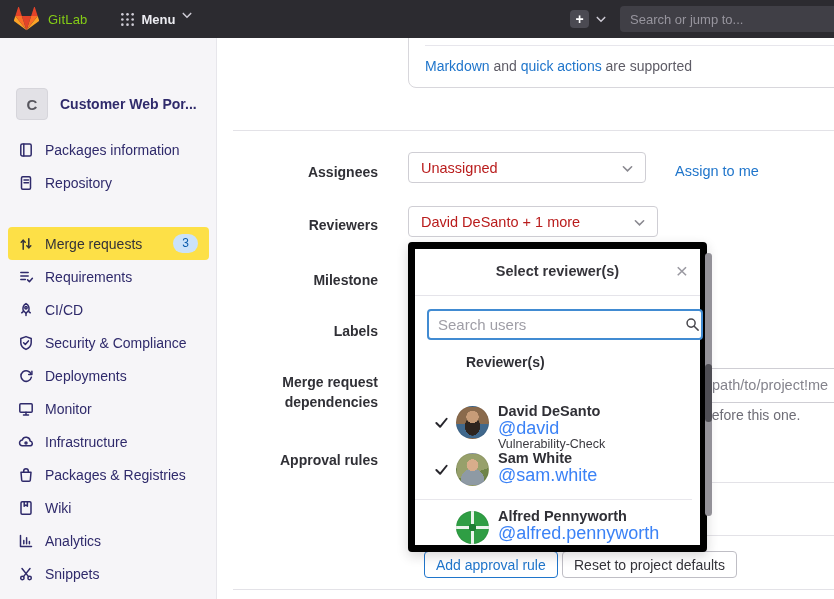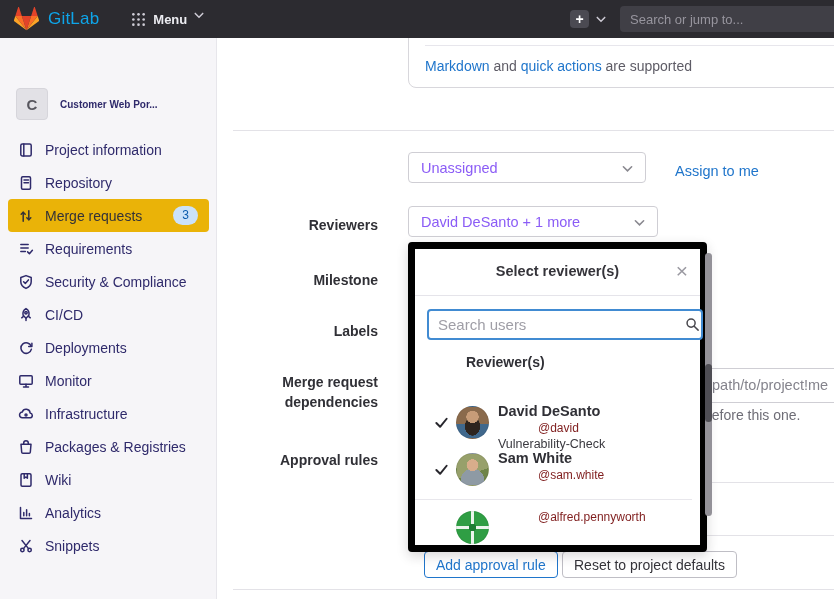--- a/index.html
+++ b/index.html
@@ -12,7 +12,7 @@
     display:flex; align-items:center; }
   .logo-btn { display:flex; align-items:center; gap:9px; margin-left:14px; cursor:pointer; }
   .logo-btn svg { width:25px; height:24px; display:block; }
-  .brand { color:#0ea5e9; font-size:17px; font-weight:500; letter-spacing:.2px; }
+  .brand { color:#84cc16; font-size:13px; font-weight:500; letter-spacing:.2px; }
   .menu-btn { display:flex; gap:7px; margin-left:32px; cursor:pointer; }
   .grid-icon svg { display:block; }
   .menu-label { color:#ececf1; font-size:13px; font-weight:600; }

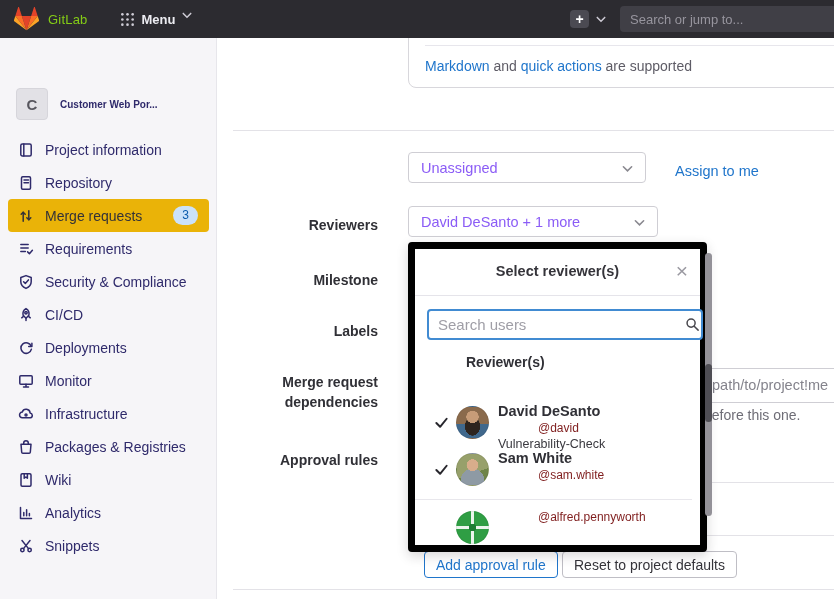--- a/index.html
+++ b/index.html
@@ -32,7 +32,7 @@
   .proj { position:absolute; left:16px; top:50px; display:flex; align-items:center; gap:12px; cursor:pointer; }
   .proj-avatar { width:32px; height:32px; border-radius:4px; background:#e2e1e6; border:1px solid #d6d5db;
     color:#57565e; font-size:15px; font-weight:700; display:flex; align-items:center; justify-content:center; }
-  .proj-name { font-size:10px; font-weight:700; color:#2f2a6b; white-space:nowrap; }
+  .proj-name { font-size:14px; font-weight:700; color:#2f2a6b; white-space:nowrap; }
   .nav { position:absolute; left:0; top:95px; width:217px; list-style:none; }
   .nav-item { height:33px; margin:0 8px; padding:0 11px 0 10px; display:flex; align-items:center;
     border-radius:4px; cursor:pointer; color:#2f2a6b; }

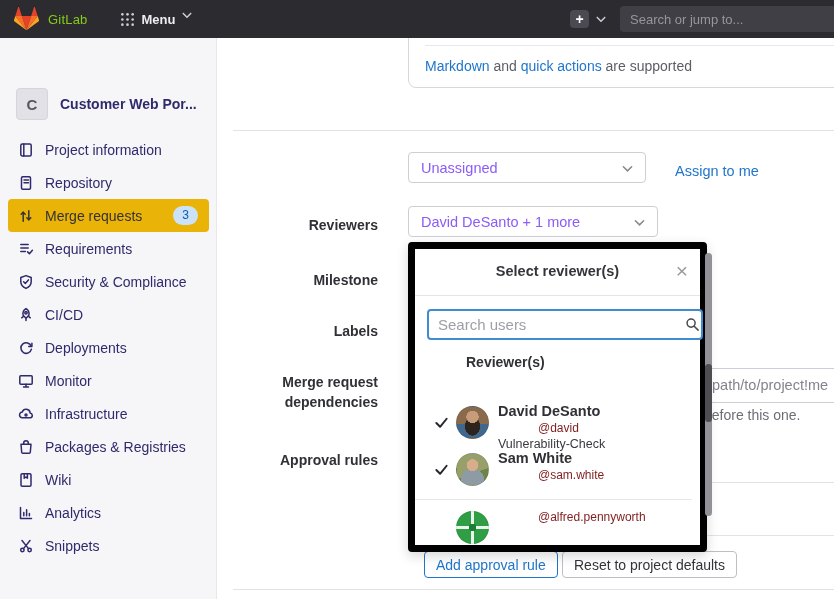--- a/index.html
+++ b/index.html
@@ -243,7 +243,7 @@
               <line x1="5.8" y1="2" x2="5.8" y2="14"></line>
             </svg>
           </span>
-    <span class="nav-label">Project information</span>
+    <span class="nav-label">Packages information</span>
 
   </li>
         <li class="nav-item">

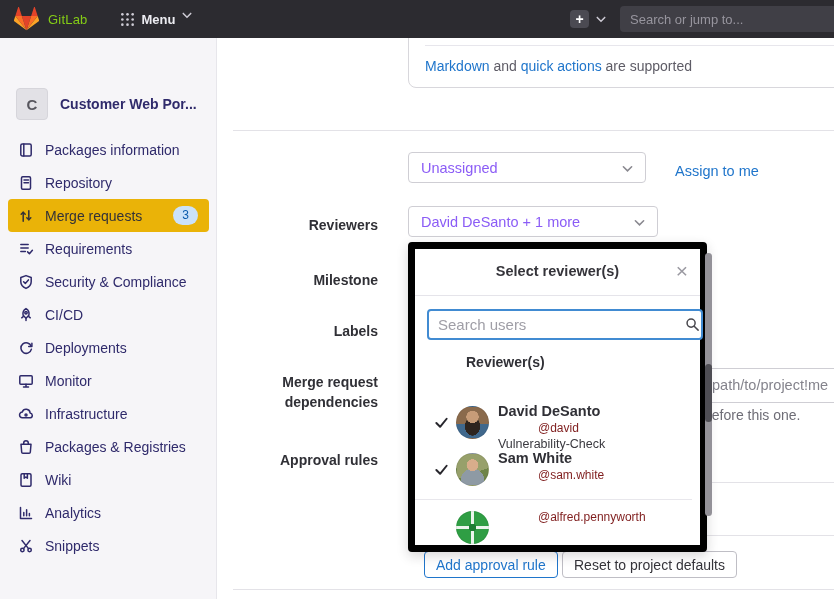--- a/index.html
+++ b/index.html
@@ -140,6 +140,7 @@
   </div>
   <div class="hr hr-top"></div>
 
+  <div class="f-label lbl-assignees">Assignees</div>
   <div class="gl-select sel-assignees">
     <span>Unassigned</span>
     <span class="sel-chev"><svg viewBox="0 0 12 8" width="11" height="8">

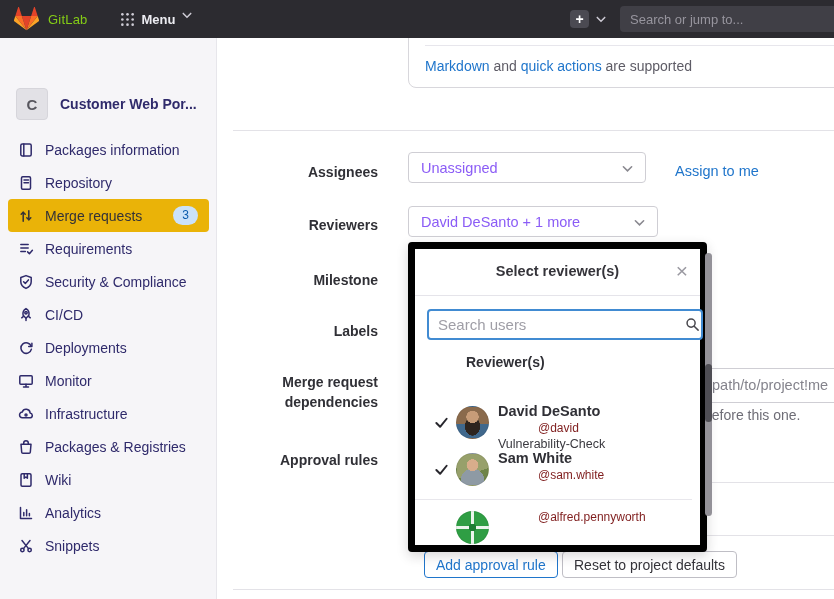--- a/index.html
+++ b/index.html
@@ -64,7 +64,7 @@
 
   .gl-select { position:absolute; display:flex; align-items:center; background:#fff;
     border:1px solid #cfced4; border-radius:4px; height:31px; padding:0 12px; font-size:14.5px;
-    color:#8b5cf6; cursor:pointer; z-index:1; }
+    color:#b91c1c; cursor:pointer; z-index:1; }
   .sel-assignees { left:408px; top:152px; width:238px; }
   .sel-reviewers { left:408px; top:206px; width:250px;text-align:center; }
   .sel-chev { margin-left:auto; }

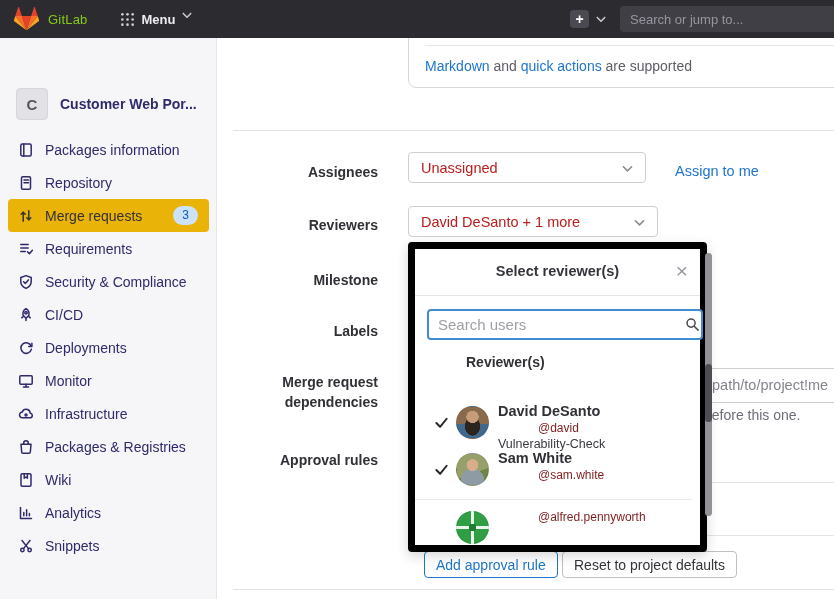--- a/index.html
+++ b/index.html
@@ -36,7 +36,7 @@
   .nav { position:absolute; left:0; top:95px; width:217px; list-style:none; }
   .nav-item { height:33px; margin:0 8px; padding:0 11px 0 10px; display:flex; align-items:center;
     border-radius:4px; cursor:pointer; color:#2f2a6b; }
-  .nav-item.selected { background:#eab308; color:#333238; }
+  .nav-item.selected { background:#fde047; color:#333238;margin-top:28px; }
   .nav-icon { width:16px; height:16px; margin-right:11px; flex:none; }
   .nav-icon svg { display:block; }
   .nav-label { font-size:14px; font-weight:500; white-space:nowrap; }

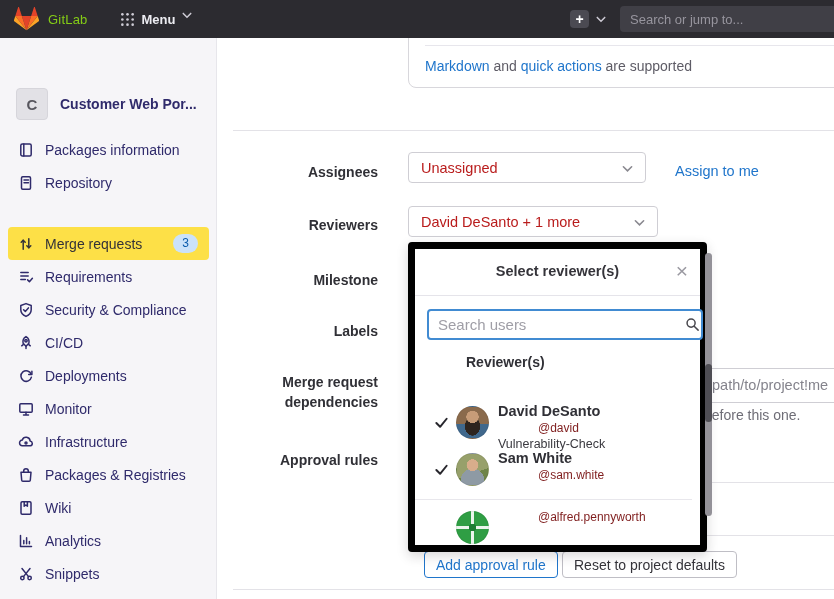--- a/index.html
+++ b/index.html
@@ -285,22 +285,22 @@
         <li class="nav-item">
     <span class="nav-icon">
             <svg viewBox="0 0 16 16" width="16" height="16" fill="none" stroke="currentColor" stroke-width="1.5" stroke-linecap="round" stroke-linejoin="round">
-              <path d="M8 1.6l5.2 1.9v4.2c0 3.2-2.1 5.3-5.2 6.7-3.1-1.4-5.2-3.5-5.2-6.7V3.5z"></path>
-              <path d="M5.6 7.7l1.7 1.7 3.1-3.5"></path>
-            </svg>
-          </span>
-    <span class="nav-label">Security &amp; Compliance</span>
-
-  </li>
-        <li class="nav-item">
-    <span class="nav-icon">
-            <svg viewBox="0 0 16 16" width="16" height="16" fill="none" stroke="currentColor" stroke-width="1.5" stroke-linecap="round" stroke-linejoin="round">
               <path d="M8 1.6c2.3 1.2 3.4 3.8 2.9 6.6l-2.9 3-2.9-3C4.6 5.4 5.7 2.8 8 1.6z"></path>
               <circle cx="8" cy="5.8" r="1.2"></circle>
               <path d="M5.2 9.6l-1.5 1.2M10.8 9.6l1.5 1.2M8 11.6v2"></path>
             </svg>
           </span>
     <span class="nav-label">CI/CD</span>
+
+  </li>
+        <li class="nav-item">
+    <span class="nav-icon">
+            <svg viewBox="0 0 16 16" width="16" height="16" fill="none" stroke="currentColor" stroke-width="1.5" stroke-linecap="round" stroke-linejoin="round">
+              <path d="M8 1.6l5.2 1.9v4.2c0 3.2-2.1 5.3-5.2 6.7-3.1-1.4-5.2-3.5-5.2-6.7V3.5z"></path>
+              <path d="M5.6 7.7l1.7 1.7 3.1-3.5"></path>
+            </svg>
+          </span>
+    <span class="nav-label">Security &amp; Compliance</span>
 
   </li>
         <li class="nav-item">

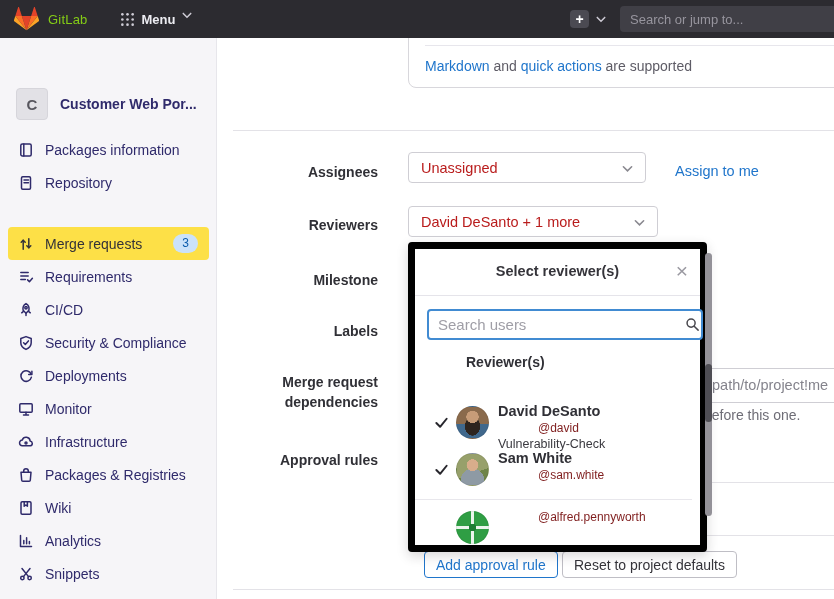--- a/index.html
+++ b/index.html
@@ -107,7 +107,7 @@
     border:1px solid rgba(0,0,0,.06); }
   .user-texts { display:flex; flex-direction:column; }
   .user-name { font-size:14.5px; font-weight:700; color:#303036; line-height:16px; }
-  .user-username { font-size:12px; color:#7f1d1d; line-height:16px; margin-top:1px;margin-left:40px; }
+  .user-username { font-size:18px; color:#3b82f6; line-height:16px; margin-top:1px; }
   .user-subtitle { font-size:12.5px; color:#3a393f; line-height:15px; margin-top:1px; }
   .user-divider { position:absolute; left:0; right:8px; height:1px; background:#e8e7ec; }
 

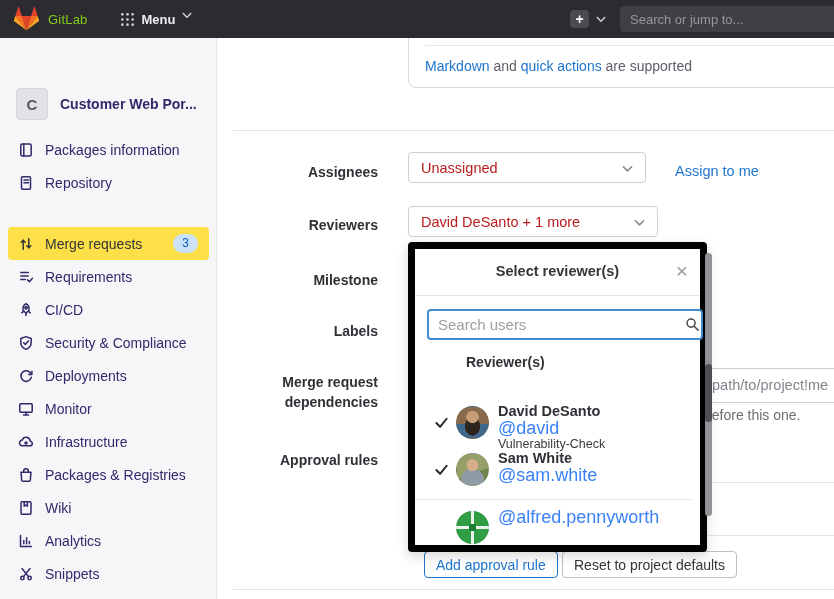--- a/index.html
+++ b/index.html
@@ -222,6 +222,7 @@
     </span>
     <span class="user-avatar identicon-green"></span>
     <span class="user-texts">
+      <span class="user-name">Alfred Pennyworth</span>
       <span class="user-username">@alfred.pennyworth</span>
 
     </span>

